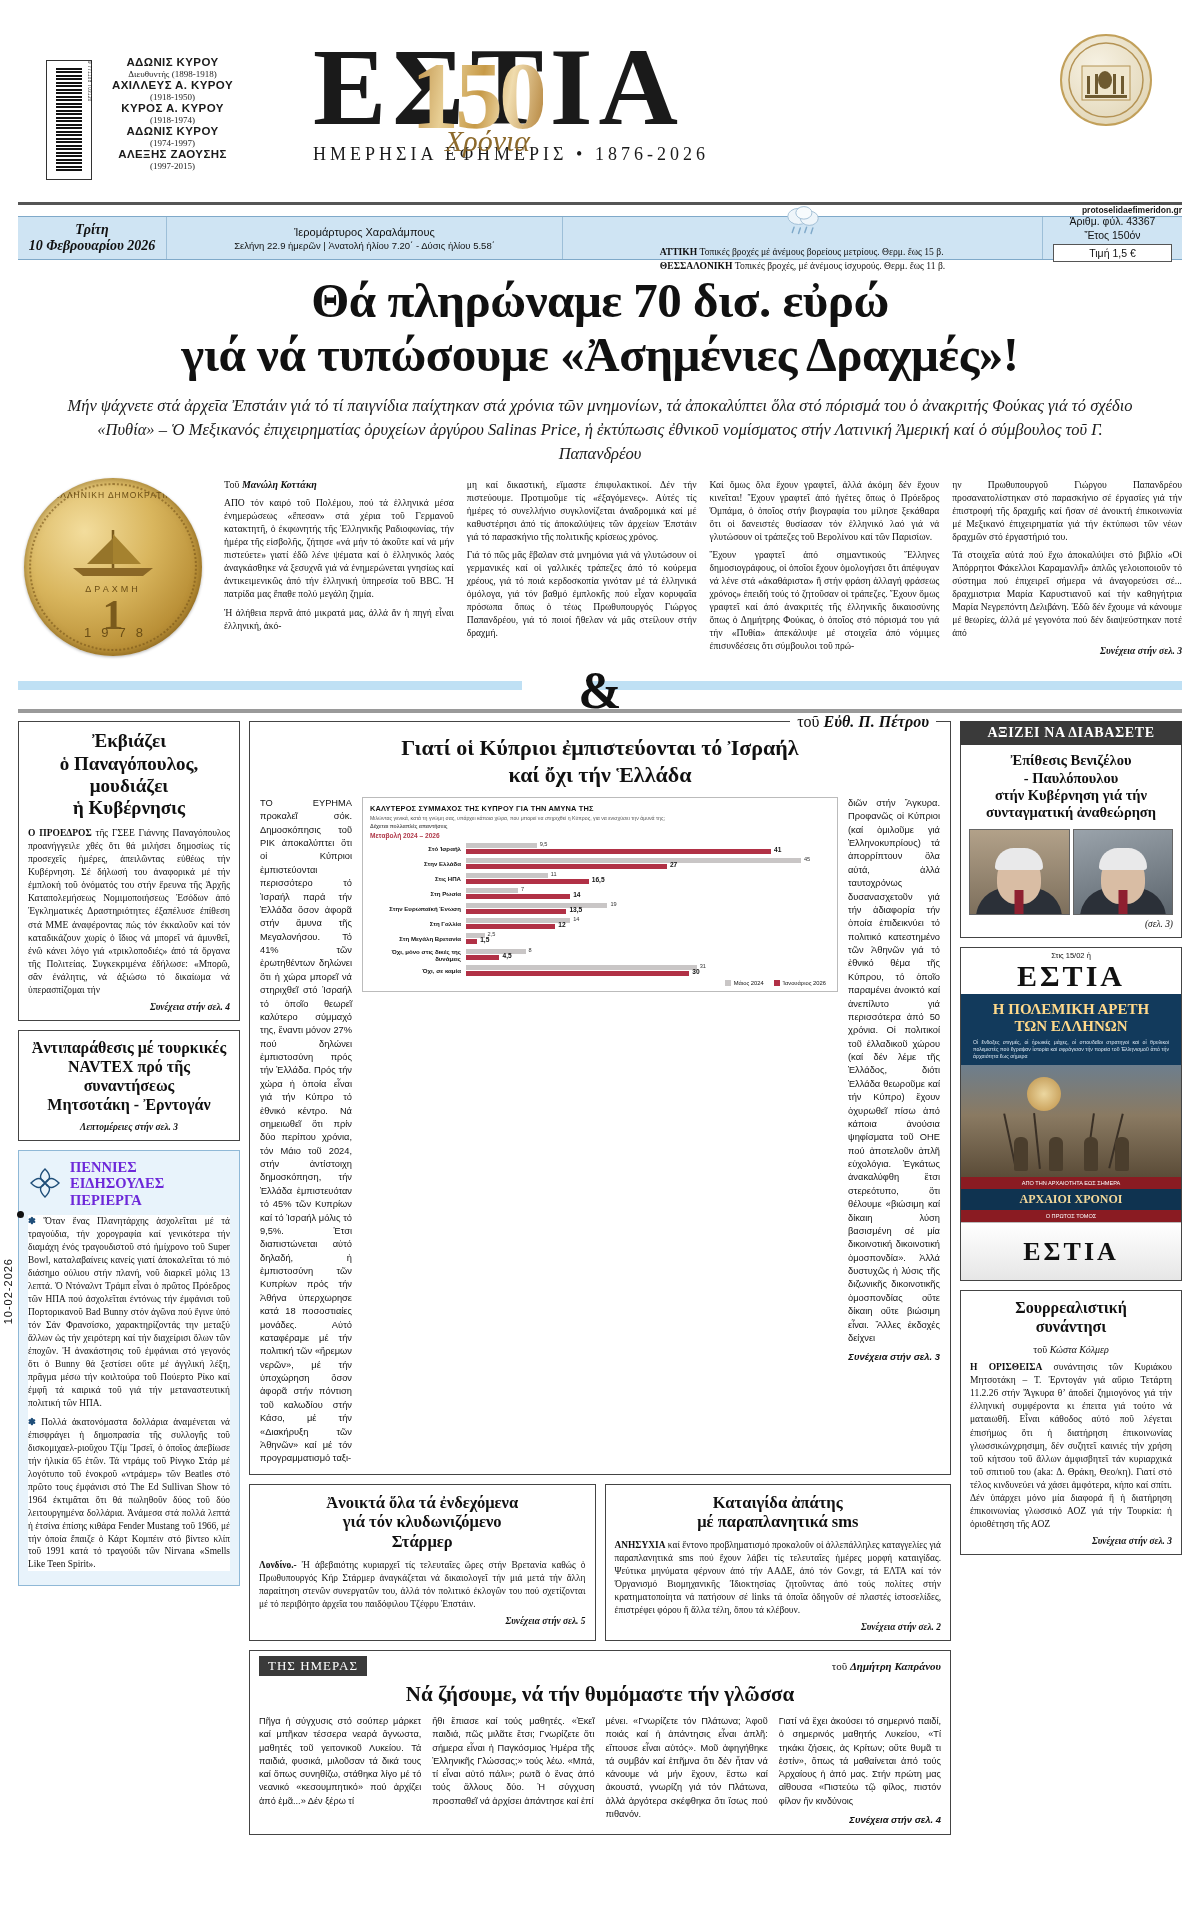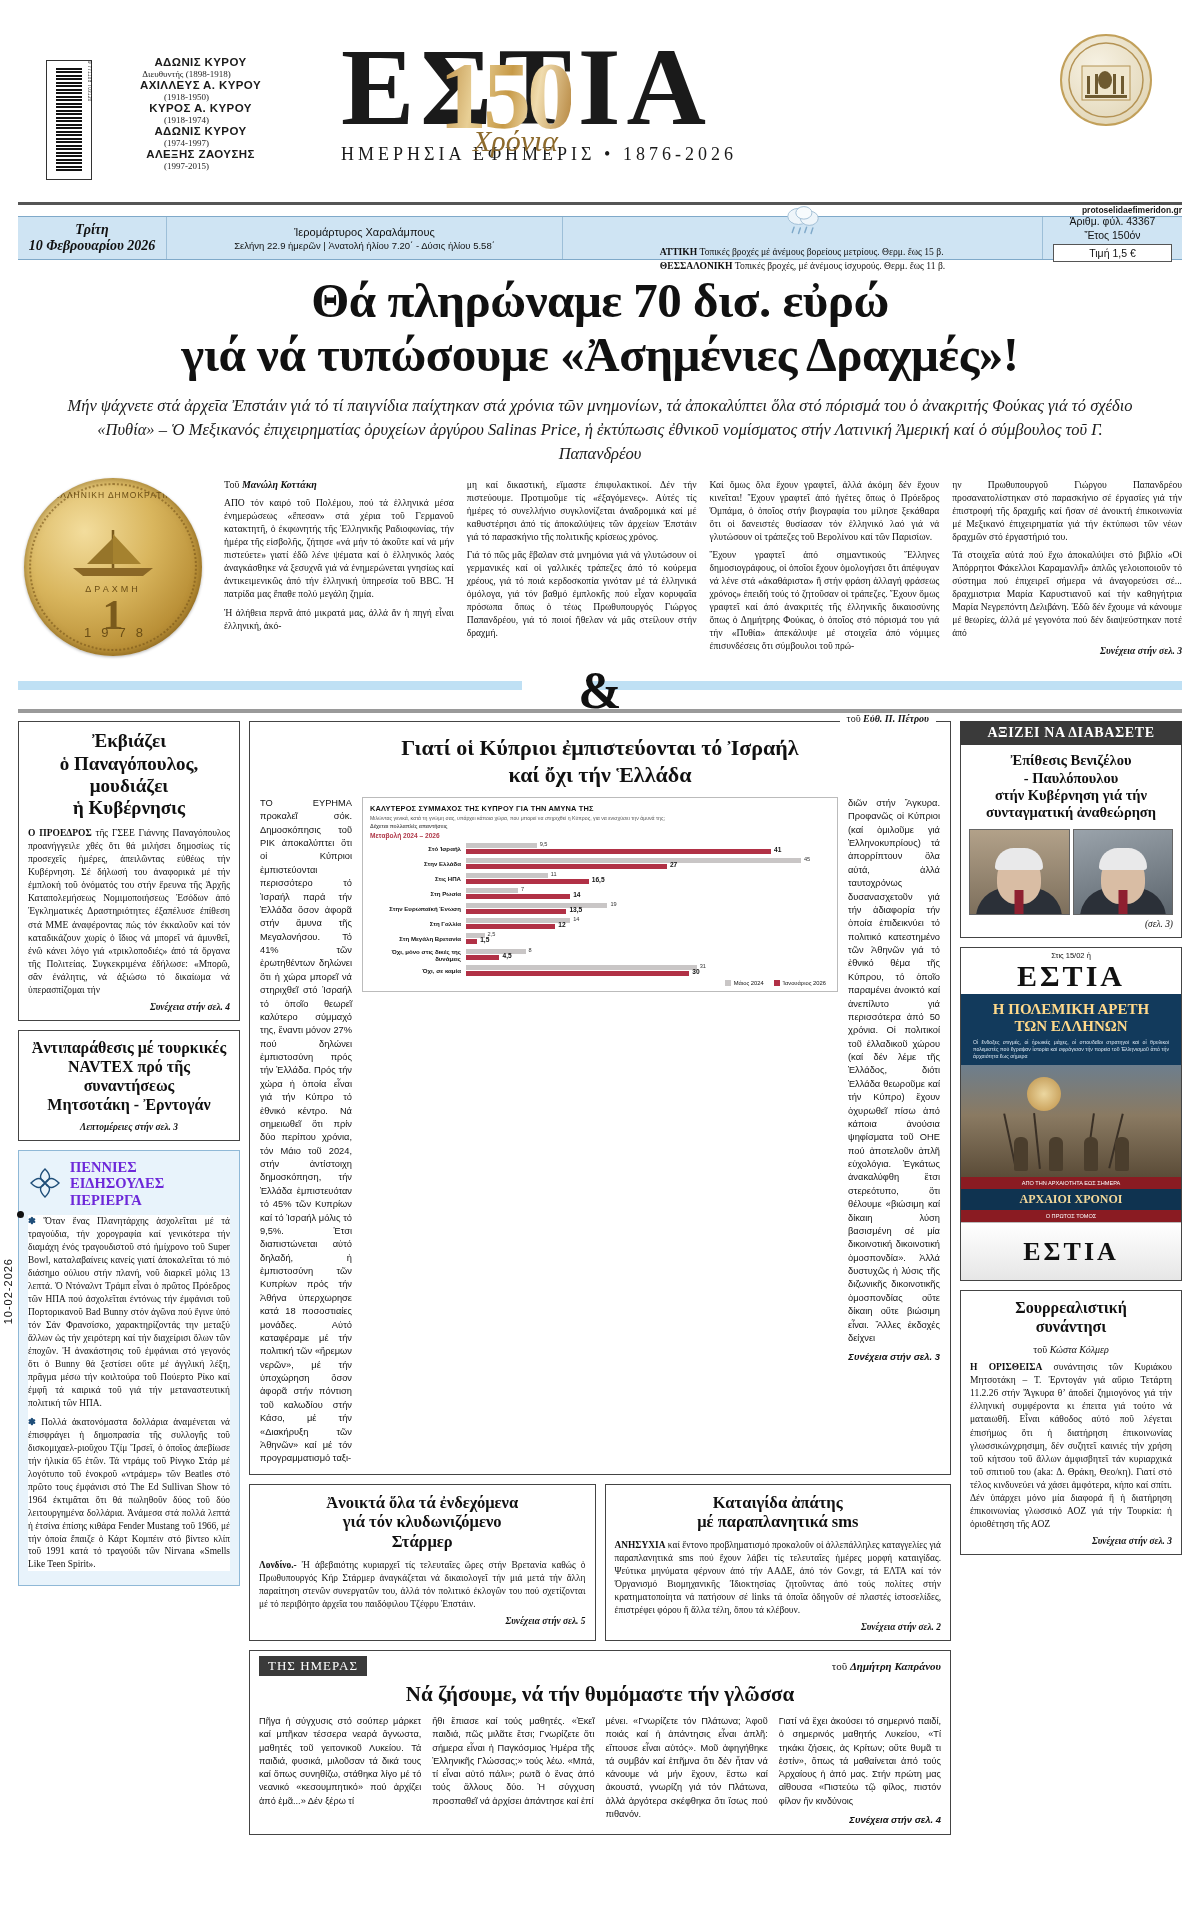--- a/index.html
+++ b/index.html
@@ -26,7 +26,7 @@
       font-size:4.5px; letter-spacing:.4px; font-family:"Liberation Sans",sans-serif; color:#111; }
 
   .editors { margin-left:20px; margin-top:18px; text-align:center; line-height:1.12; }
-  .editors .nm { font-family:"Liberation Sans",sans-serif; font-size:11.5px; font-weight:600; letter-spacing:.4px; color:#1a1a1a;margin-left:28px; }
+  .editors .nm { font-family:"Liberation Sans",sans-serif; font-size:11.5px; font-weight:600; letter-spacing:.4px; color:#1a1a1a; }
   .editors .yr { font-family:"Liberation Serif",serif; font-size:9px; color:#222; }
 
   .logo-wrap { flex:1; position:relative; margin-top:-6px; }

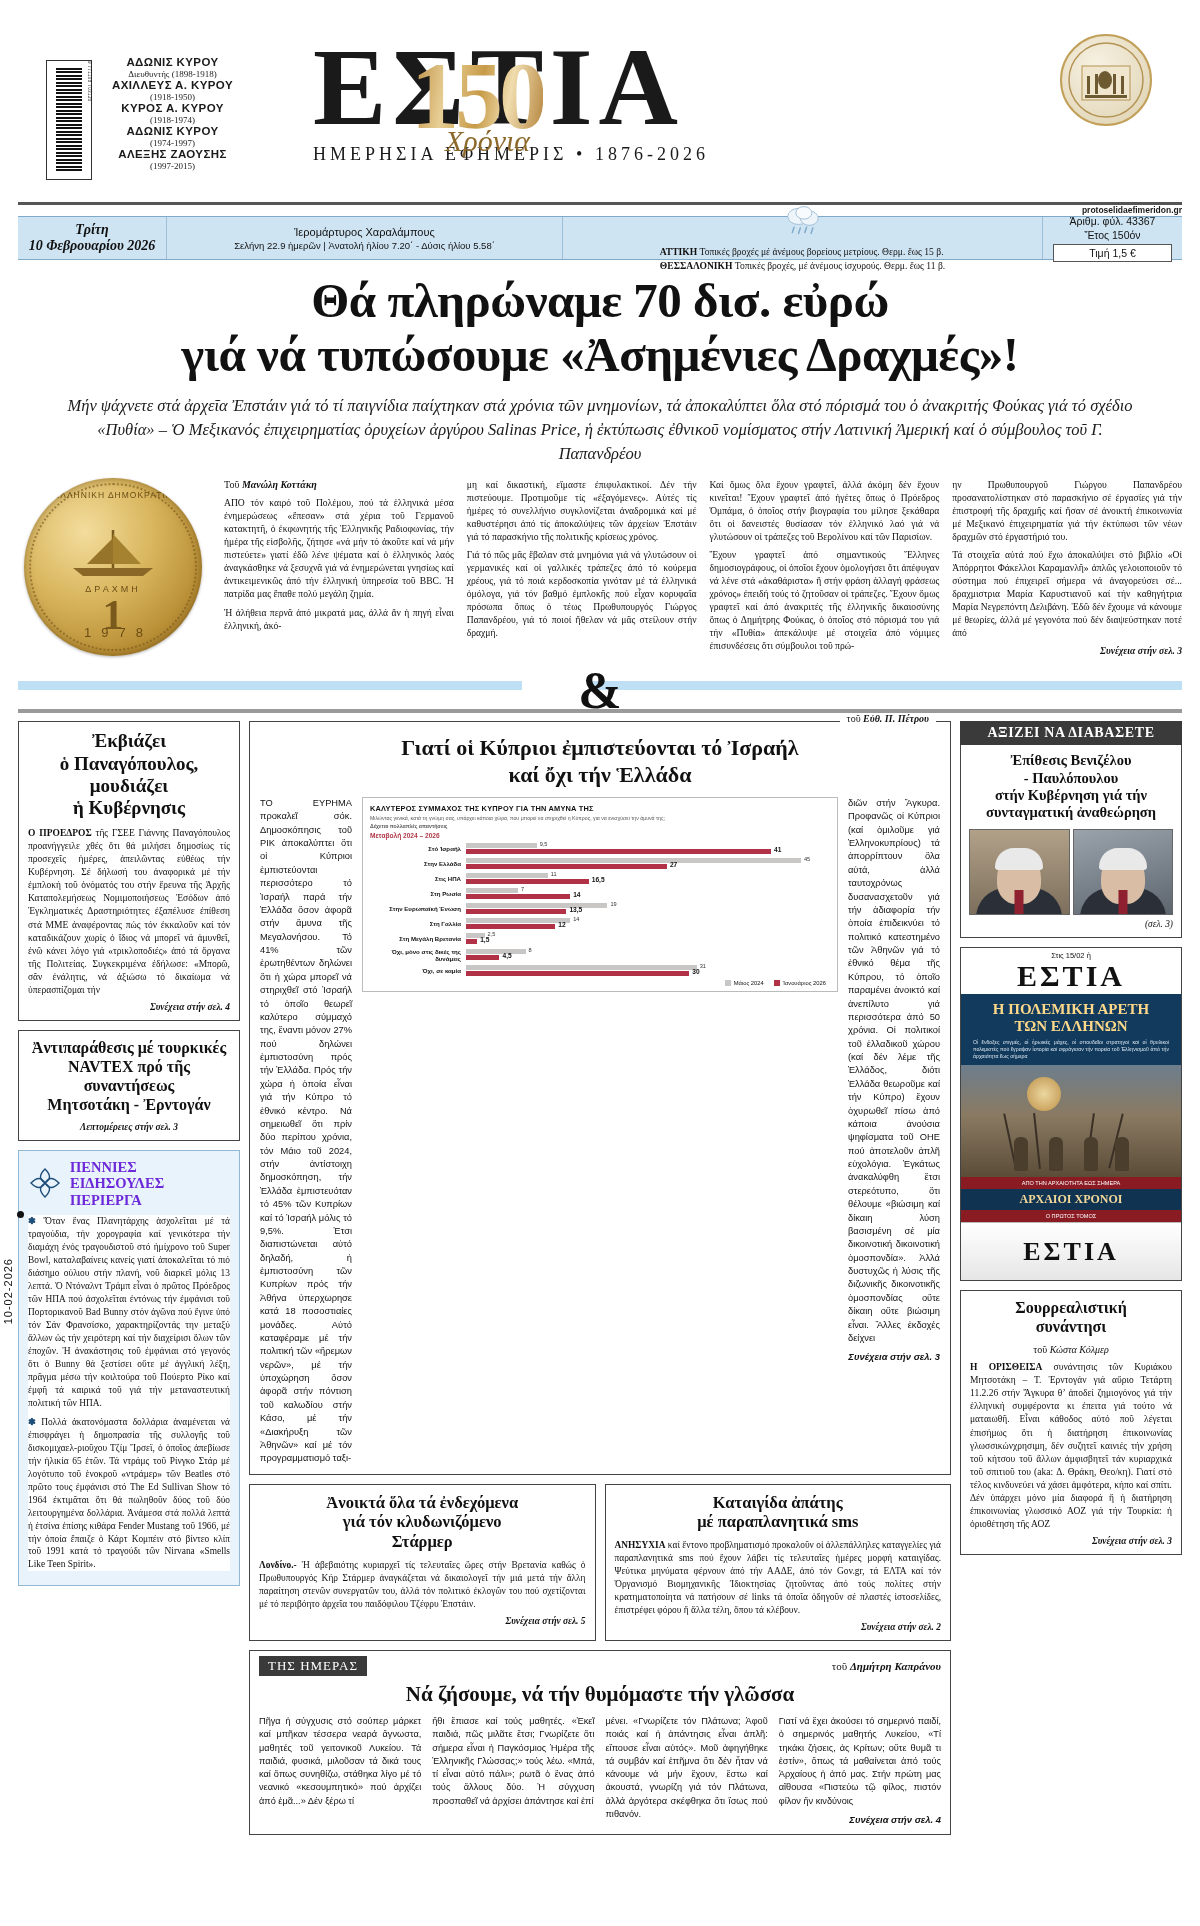--- a/index.html
+++ b/index.html
@@ -146,7 +146,7 @@
   
   .feature { border:1px solid #444; padding:9px 10px 8px; position:relative; }
   .feat-author { position:absolute; right:14px; top:-9px; background:#fff; padding:0 7px;
-      font-family:"Liberation Serif",serif; font-size:10px; }
+      font-family:"Liberation Serif",serif; font-size:16px; }
   .feat-author i { font-weight:700; font-style:italic; }
   .feat-title { text-align:center; font-family:"Liberation Serif",serif; font-weight:700;
       font-size:22px; line-height:1.2; margin:4px 0 9px; }

